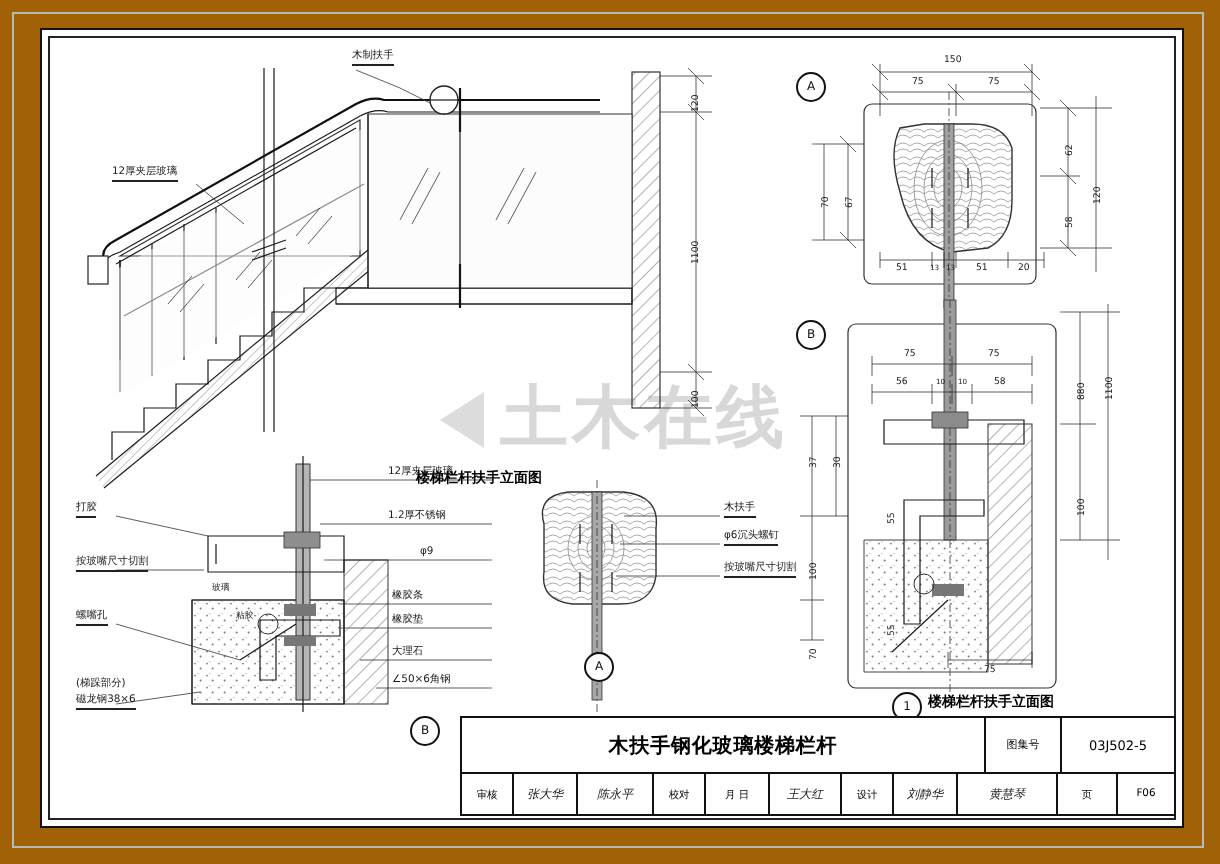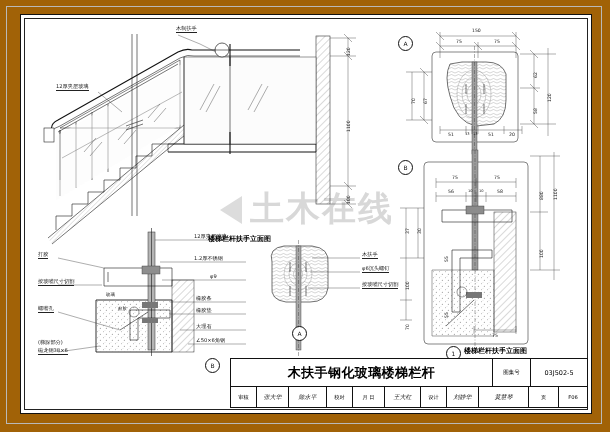--- a/index.html
+++ b/index.html
@@ -16,7 +16,7 @@
   .lbl-u{border-bottom:0.6px solid #222;padding-bottom:0.5px;}
   .dim{font-size:4.6px;color:#1a1a1a;white-space:nowrap;}
   .dimv{font-size:4.6px;color:#1a1a1a;white-space:nowrap;transform:rotate(-90deg);transform-origin:left top;}
-  .ttl{font-size:13px;font-weight:bold;color:#000;white-space:nowrap;letter-spacing:.4px;}
+  .ttl{font-size:10px;font-weight:bold;color:#000;white-space:nowrap;letter-spacing:.4px;}
   .ttl-sm{font-size:7px;font-weight:bold;color:#000;white-space:nowrap;}
 
   .bubble{position:absolute;border:0.9px solid #111;border-radius:50%;background:#fff;

